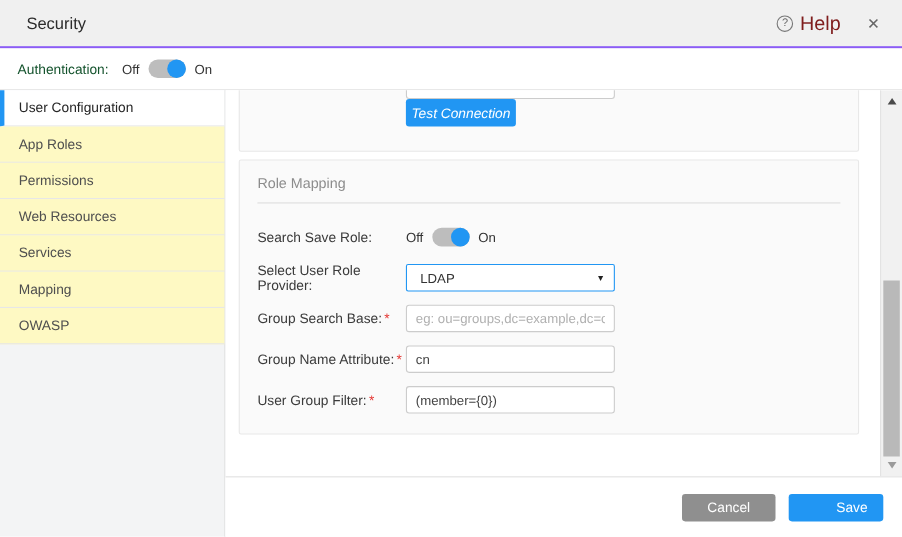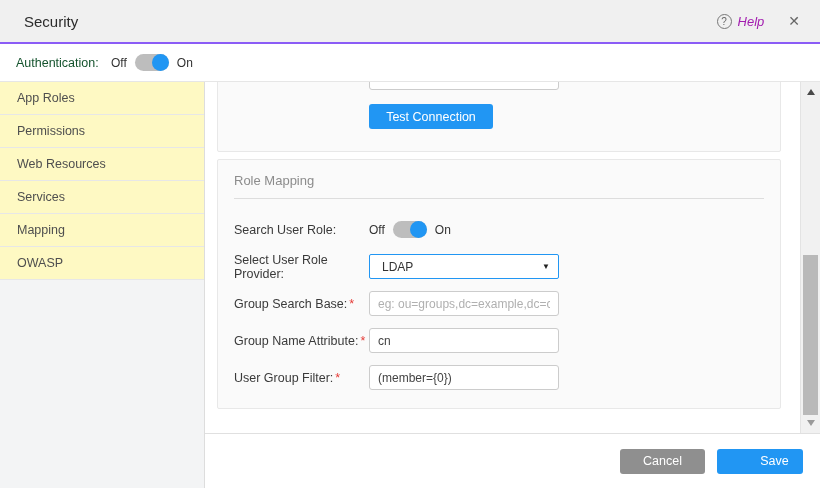--- a/index.html
+++ b/index.html
@@ -13,7 +13,7 @@
   .header-right { display:flex; align-items:center; gap:8px; }
   .help-btn { display:flex; align-items:center; gap:6px; cursor:pointer; color:#555; }
   .help-circle { width:15px; height:15px; border:1px solid #777; border-radius:50%; font-size:10px; line-height:13px; text-align:center; color:#666; }
-  .help-text { font-size:13px; color:#a21caf;font-style:italic; }
+  .help-text { font-size:18px; color:#7f1d1d; }
   .close-btn { font-size:14px; color:#666; margin-left:16px; cursor:pointer; }
 
   

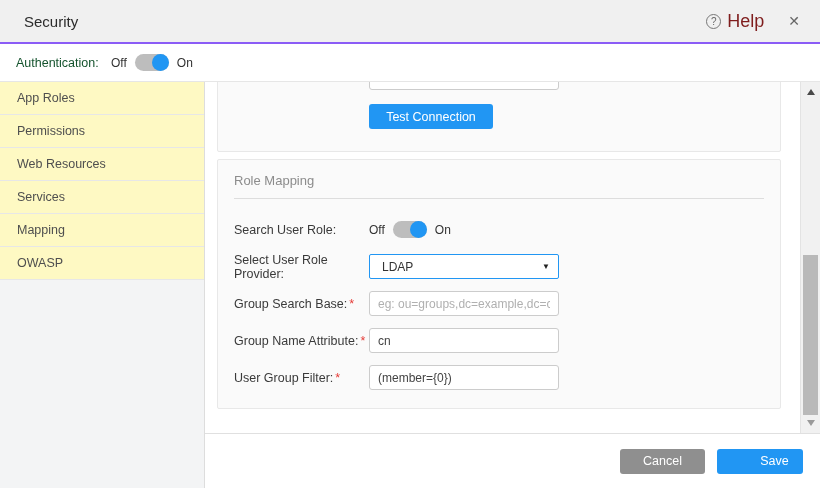--- a/index.html
+++ b/index.html
@@ -94,6 +94,7 @@
   <div class="body">
 
     <div class="sidebar">
+      <div class="side-item active">User Configuration</div>
       <div class="side-item">App Roles</div>
       <div class="side-item">Permissions</div>
       <div class="side-item">Web Resources</div>

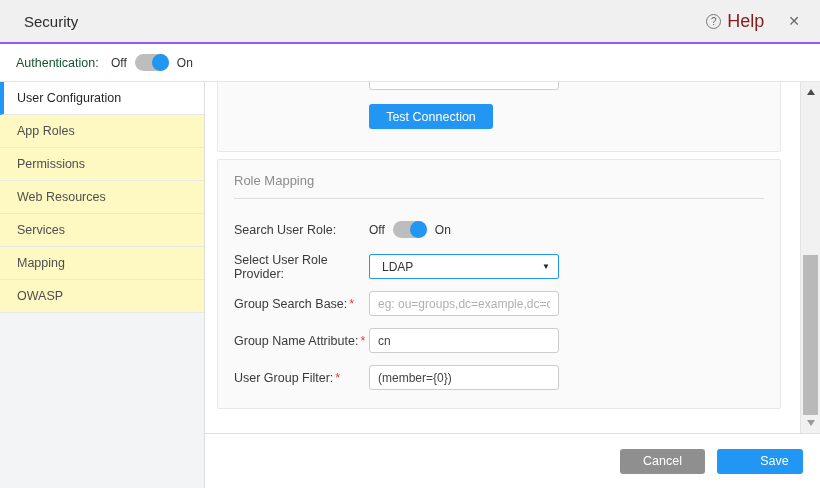--- a/index.html
+++ b/index.html
@@ -36,7 +36,7 @@
   .card-1 { margin-top:-18px; padding:0 0 22px 151px; }
   .partial-input { width:190px; height:25px; border:1px solid #ccc; border-radius:3px; background:#fff; display:block; padding:0 8px; font-size:12px; color:#444; }
   .btn { border:none; border-radius:3px; color:#fff; font-size:12.5px; font-family:inherit; cursor:pointer; }
-  .test-btn { margin-top:14px; width:124px; height:25px; background:#2196f3; display:block; }
+  .test-btn { margin-top:0; width:100px; height:25px; background:#2196f3; display:block;font-style:italic; }
 
   .card-2 { margin-top:7px; padding:13px 16px 18px 16px; }
   .section-title { font-size:13px; color:#8c8c8c; margin-bottom:10px; }

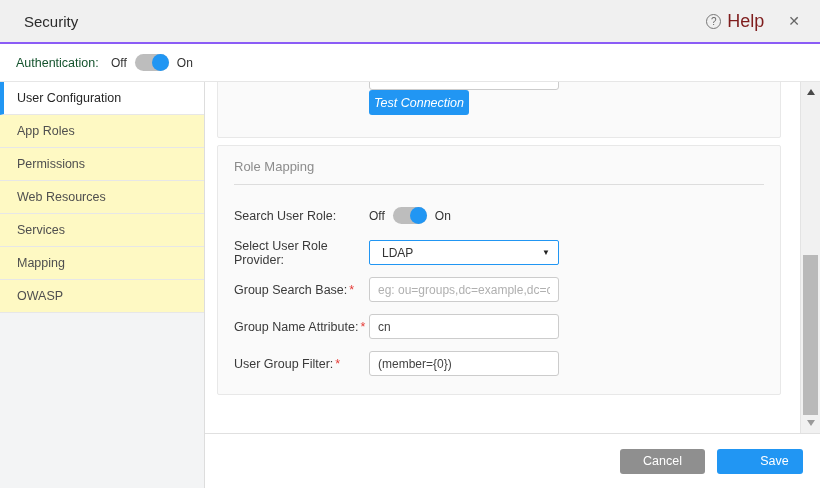--- a/index.html
+++ b/index.html
@@ -116,7 +116,7 @@
           <hr class="section-rule">
 
           <div class="form-row">
-            <span class="form-label">Search User Role:</span>
+            <span class="form-label">Search Save Role:</span>
             <span class="tgl-off">Off</span>
             <span class="toggle">
                 <span class="knob"></span>

